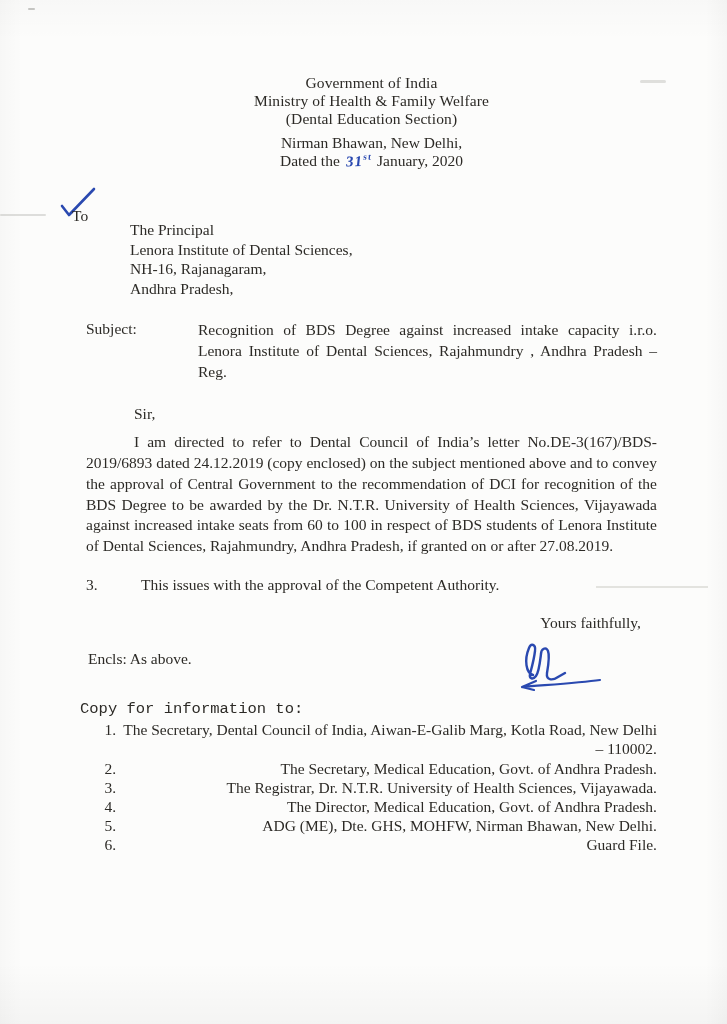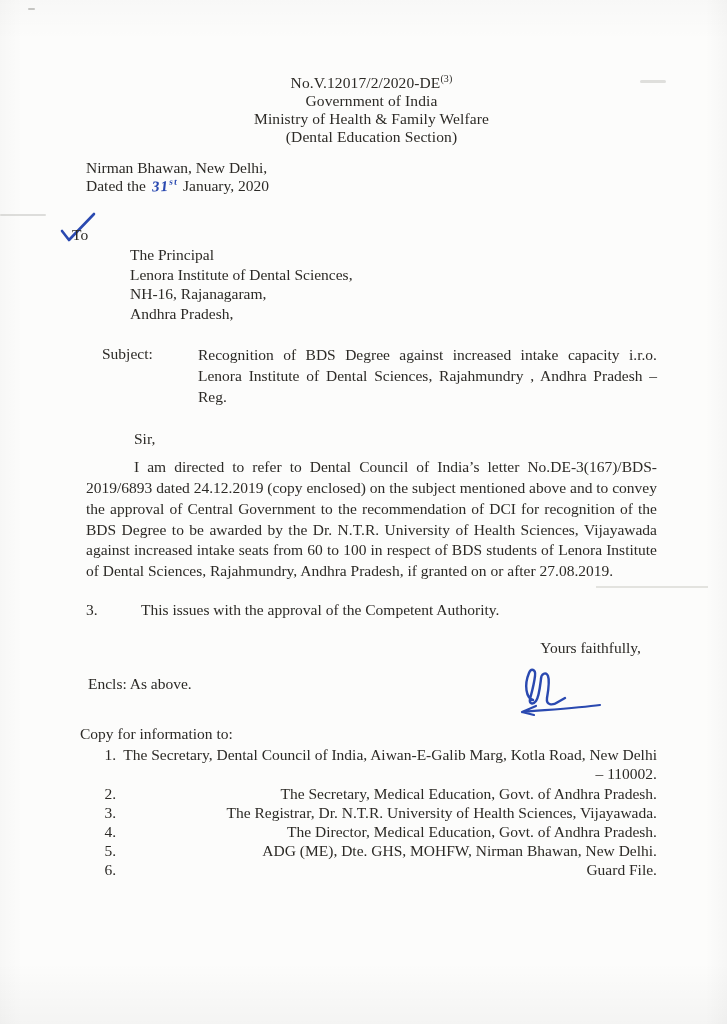--- a/index.html
+++ b/index.html
@@ -78,7 +78,6 @@
   <div class="artifact streak-3"></div>
 
   <div class="header-block">
-    <div><span>No.V.12017/2/2020-DE</span><sup>(3)</sup></div>
     <div>Government of India</div>
     <div>Ministry of Health &amp; Family Welfare</div>
     <div>(Dental Education Section)</div>

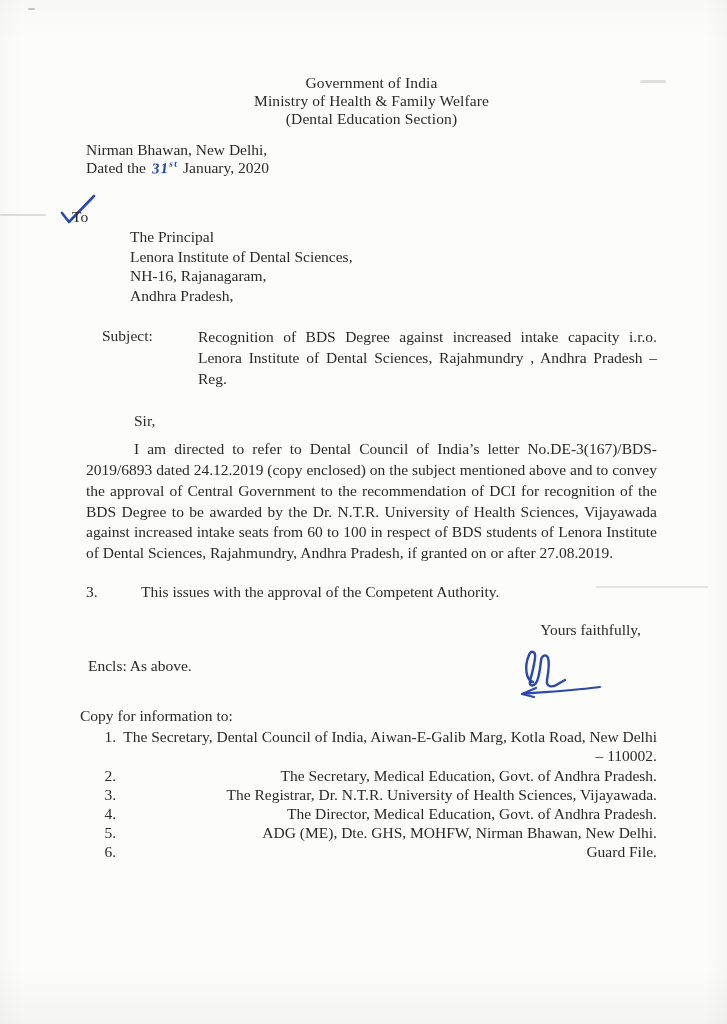--- a/index.html
+++ b/index.html
@@ -27,7 +27,7 @@
   .header-block{width:100%;text-align:center;letter-spacing:0.1px;}
   .header-block div{line-height:18px;}
   sup{font-size:10px;line-height:0;}
-  .dateline{text-align:left;margin-top:13px;line-height:18px;}
+  .dateline{text-align:center;margin-top:6px;line-height:18px;}
   .hand{
     display:inline-block;
     color:var(--ink);

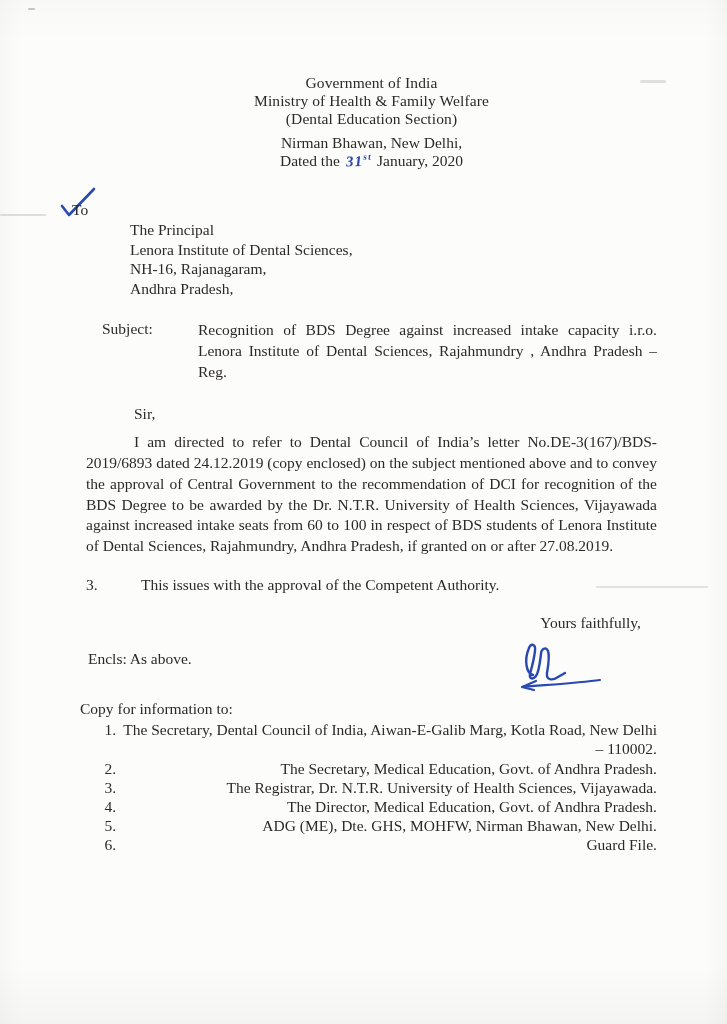--- a/index.html
+++ b/index.html
@@ -39,7 +39,7 @@
   }
   .hand sup{font-size:9px;font-weight:bold;}
   .to-wrap{position:relative;margin:26px 0 0 -28px;width:60px;height:22px;}
-  .to-label{position:absolute;left:14px;top:4px;}
+  .to-label{position:absolute;left:14px;top:10px;}
   .check-svg{position:absolute;left:0;top:-12px;}
   .address{margin:2px 0 0 44px;}
   .address div{line-height:19.5px;}

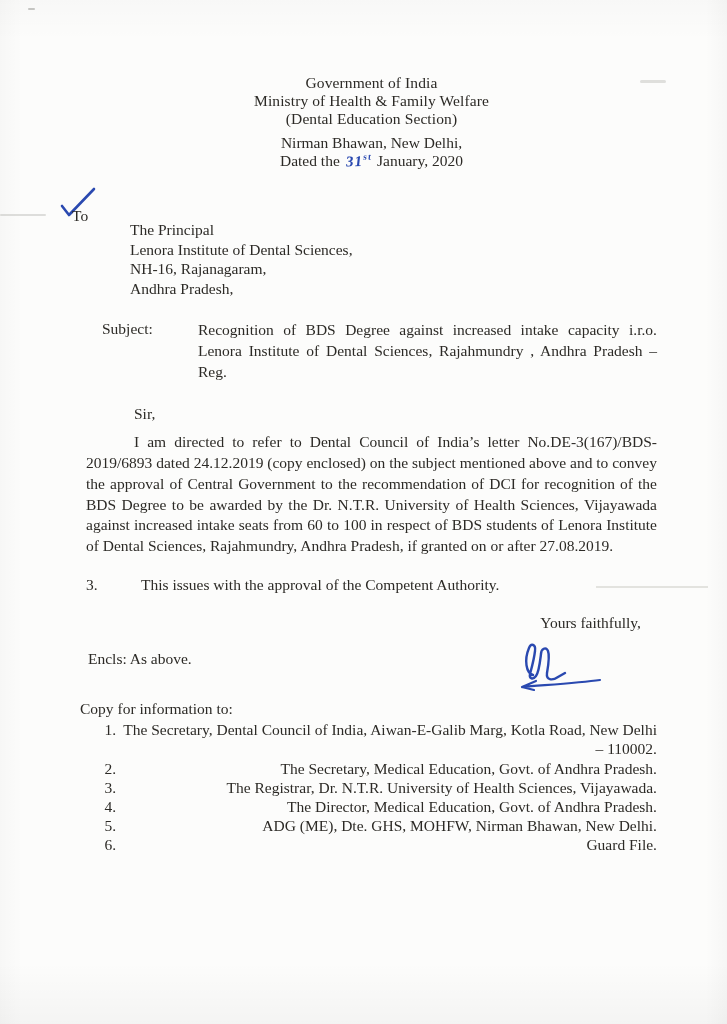--- a/index.html
+++ b/index.html
@@ -44,7 +44,7 @@
   .address{margin:2px 0 0 44px;}
   .address div{line-height:19.5px;}
   .subject-row{position:relative;margin-top:21px;padding-left:112px;}
-  .subject-label{position:absolute;left:16px;top:0;}
+  .subject-label{position:absolute;left:0;top:0;}
   .subject-text{display:block;text-align:justify;line-height:21px;}
   .salutation{margin-top:22px;margin-left:48px;}
   p.para{margin:0;text-align:justify;line-height:20.8px;}

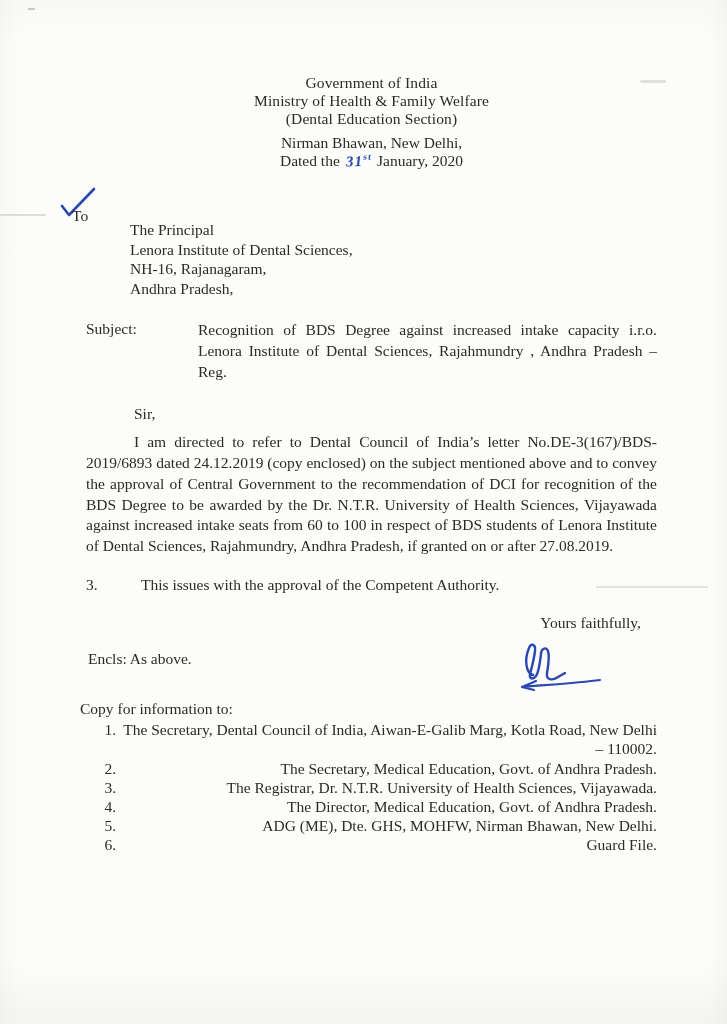--- a/index.html
+++ b/index.html
@@ -57,7 +57,7 @@
   .sig-svg{position:absolute;right:50px;top:2px;}
   .signer{text-align:right;line-height:18.5px;}
   .signer .name{padding-right:36px;}
-  .copy-head{margin-top:4px;margin-left:-6px;}
+  .copy-head{margin-top:4px;margin-left:-6px;font-family:Liberation Mono, monospace;}
   ol.copy-list{margin:1px 0 0 0;padding-left:34px;}
   ol.copy-list li{line-height:19.2px;padding-left:2px;text-align:right;max-width:575px;}
   

